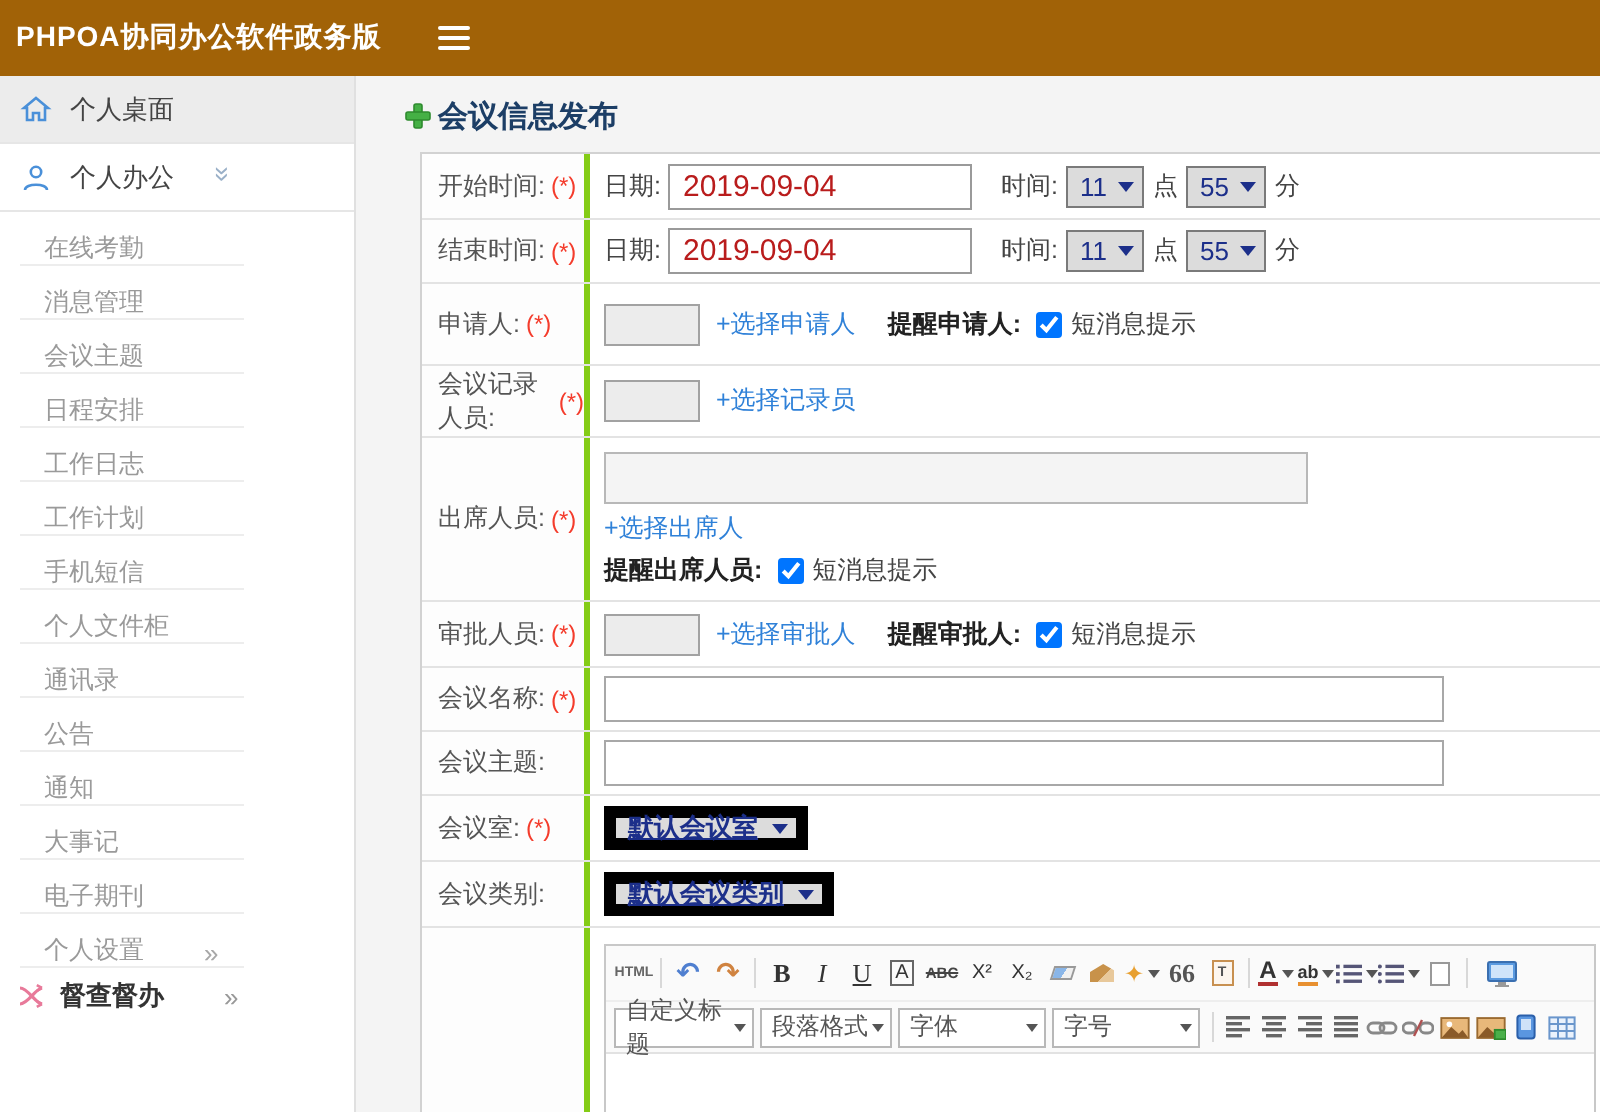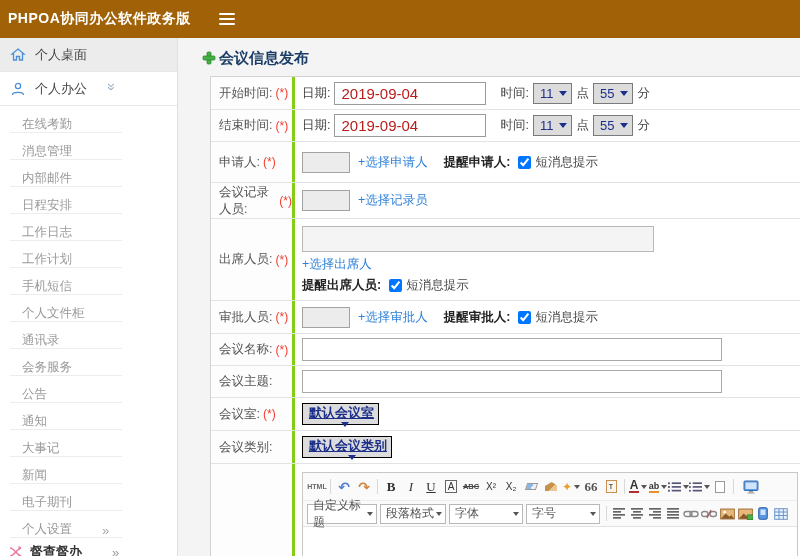--- a/index.html
+++ b/index.html
@@ -136,7 +136,7 @@
         <span>消息管理</span>
       </div>
     <div class="side-sub">
-        <span>内部邮件</span>
+        <span>会议主题</span>
       </div>
     <div class="side-sub">
         <span>日程安排</span>

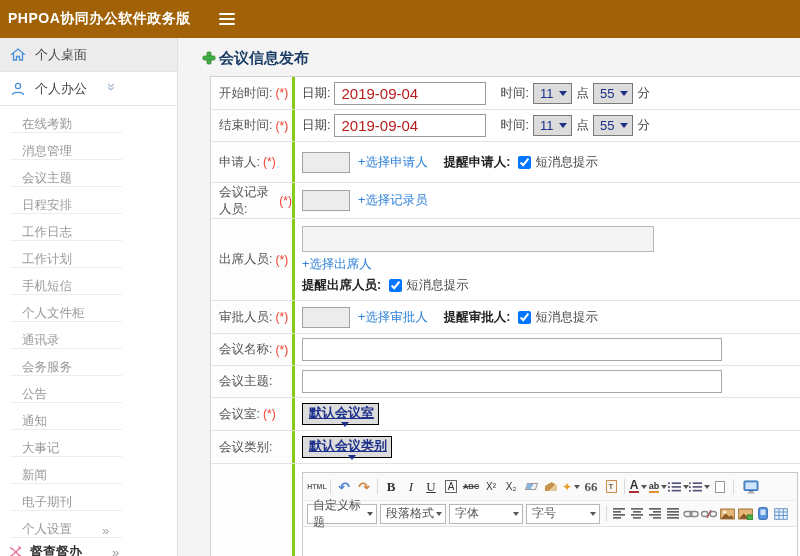--- a/index.html
+++ b/index.html
@@ -157,9 +157,6 @@
         <span>通讯录</span>
       </div>
     <div class="side-sub">
-        <span>会务服务</span>
-      </div>
-    <div class="side-sub">
         <span>公告</span>
       </div>
     <div class="side-sub">

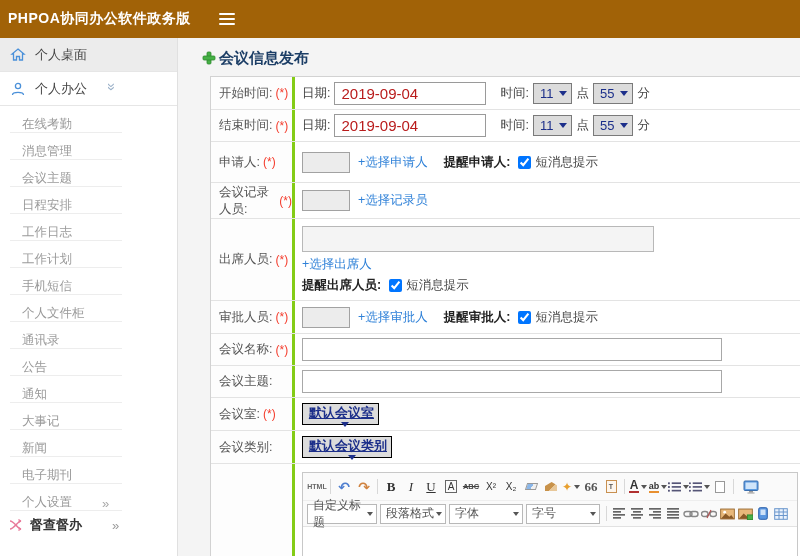--- a/index.html
+++ b/index.html
@@ -59,9 +59,9 @@
   .col-con > * { margin:2px 0; }
   .att-textarea { width:352px; height:52px; background:#f4f4f4; border:1px solid #b8b8b8; resize:none; }
   .wide-input { width:420px; height:23px; border:1px solid #a8a8a8; background:#fff; }
-  .room-sel { display:inline-flex; align-items:center; background:#dcdcdc; border:1px solid #000000;
+  .room-sel { display:inline-flex; align-items:center; background:#dcdcdc; border:6px solid #000000;
     height:22px; padding:0 4px 0 6px; color:#1c2f8a; font-size:13px; font-weight:bold;
-    text-decoration:underline; cursor:pointer;flex-direction:column; }
+    text-decoration:underline; cursor:pointer; }
   .room-sel .tri { margin-left:7px; }
 
   

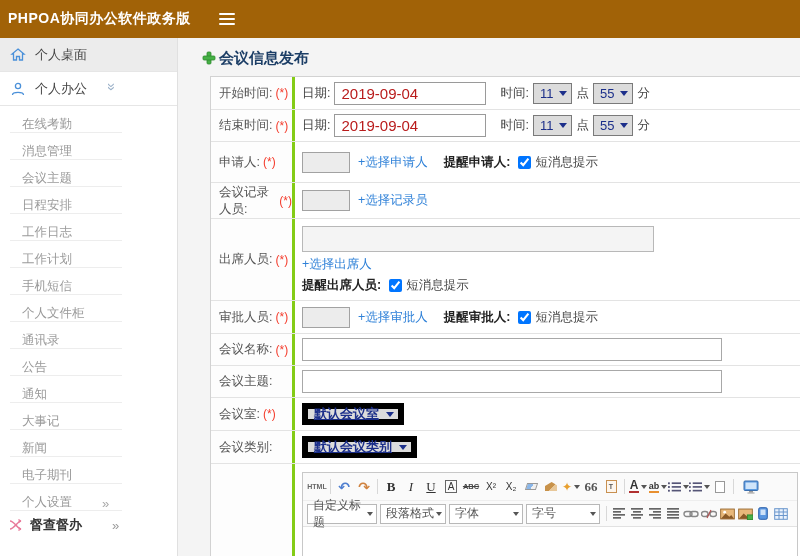--- a/index.html
+++ b/index.html
@@ -166,9 +166,6 @@
         <span>大事记</span>
       </div>
     <div class="side-sub">
-        <span>新闻</span>
-      </div>
-    <div class="side-sub">
         <span>电子期刊</span>
       </div>
     <div class="side-sub">

